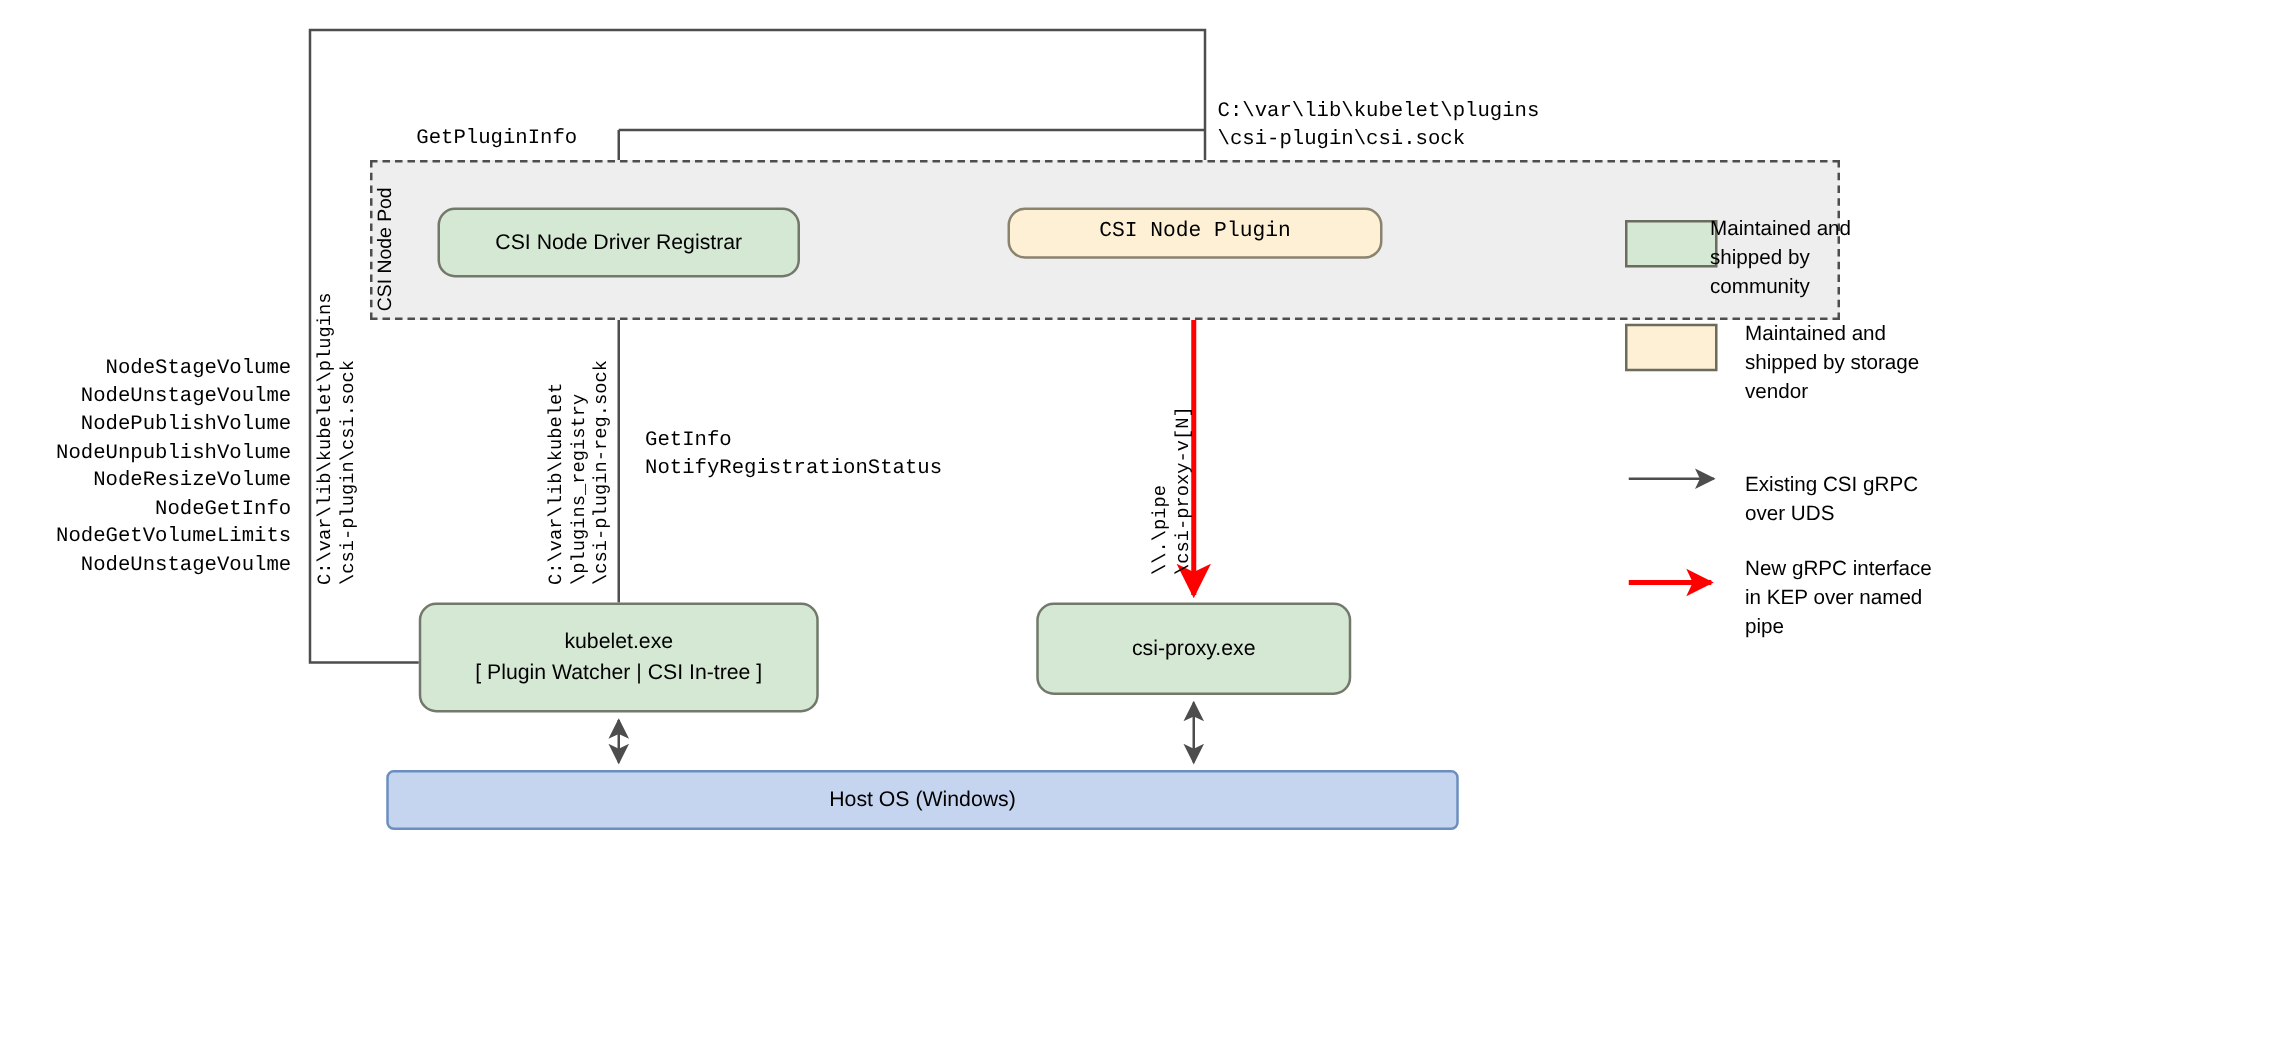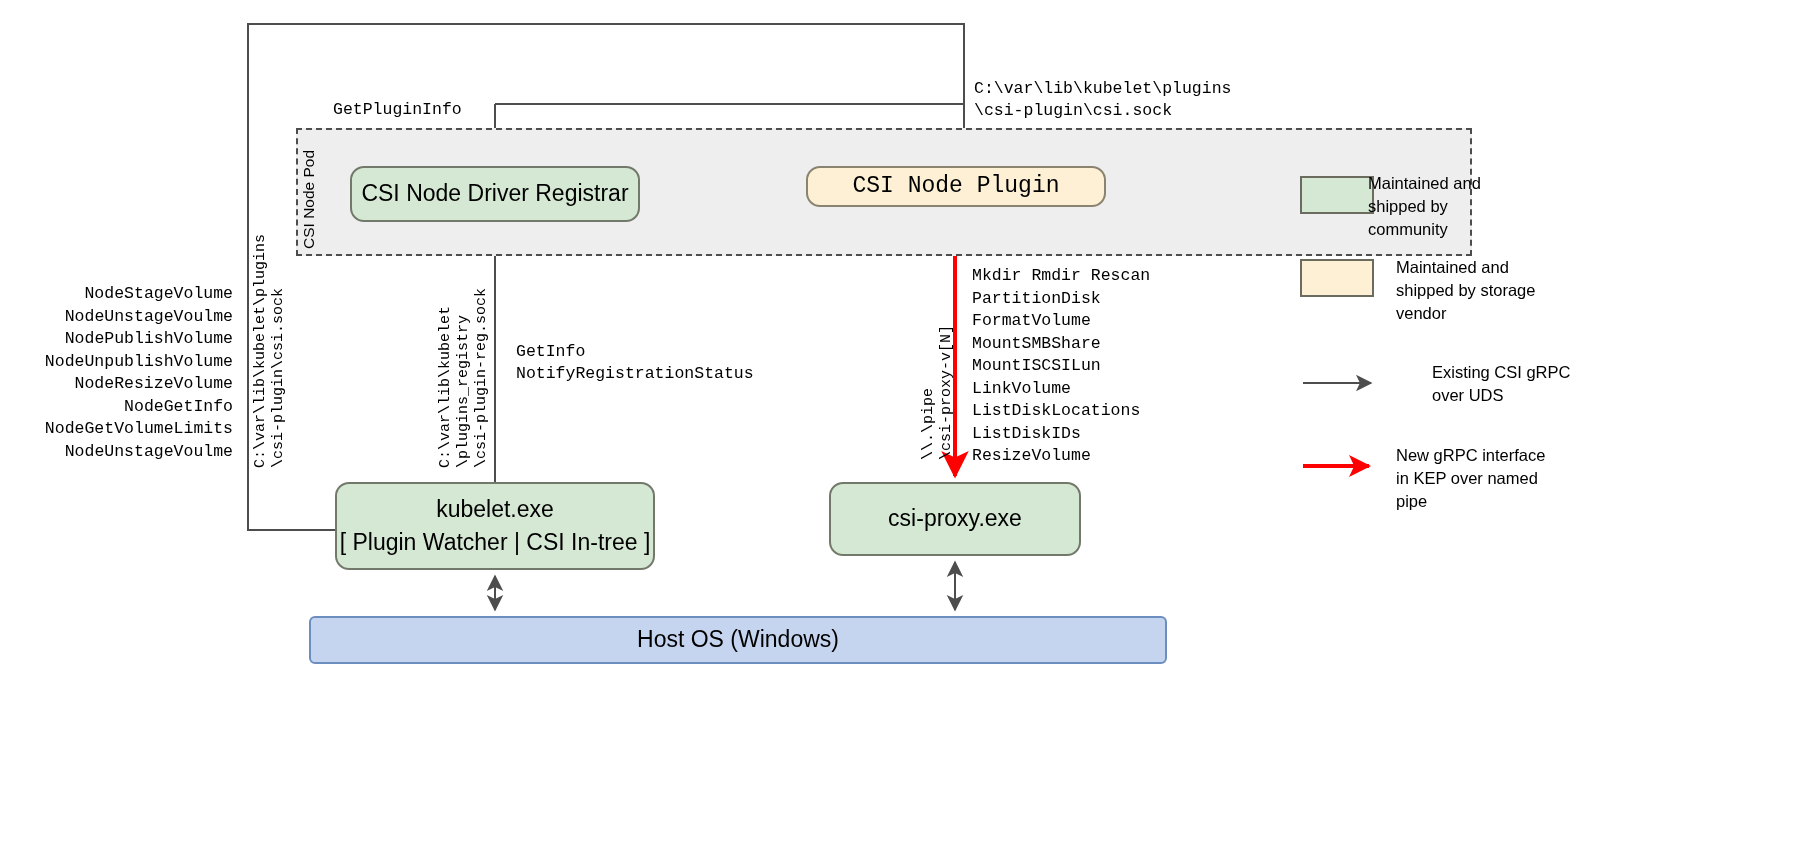--- a/index.html
+++ b/index.html
@@ -58,7 +58,7 @@
     flex-direction: column;
     align-items: center;
     justify-content: center;
-    font-size: 23px;
+    font-size: 17px;
     line-height: 1.45;
     text-align: center;
     color: #000;

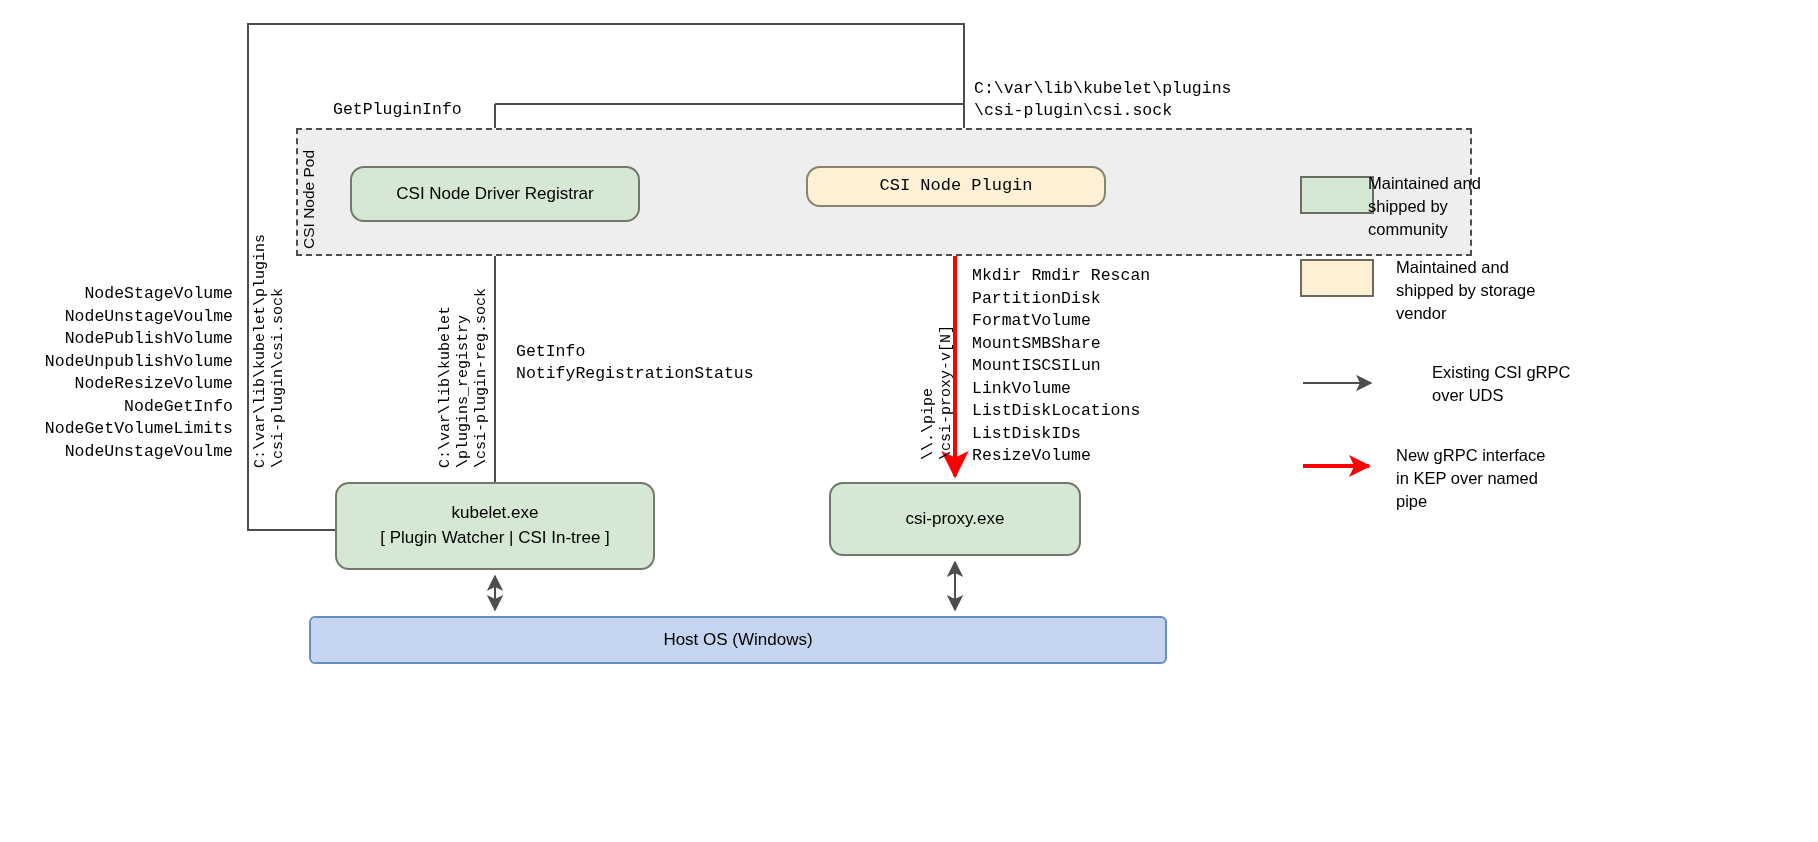--- a/index.html
+++ b/index.html
@@ -213,7 +213,6 @@
 
   <div class="txt mono right" id="rpc-list" style="left:0px; top:283px; width:233px;"><div>NodeStageVolume</div><div>NodeUnstageVoulme</div><div>NodePublishVolume</div><div>NodeUnpublishVolume</div><div>NodeResizeVolume</div><div>NodeGetInfo</div><div>NodeGetVolumeLimits</div><div>NodeUnstageVoulme</div></div>
 
-  <div class="txt mono" id="api-list" style="left:972px; top:265px;"><div>Mkdir Rmdir Rescan</div><div>PartitionDisk</div><div>FormatVolume</div><div>MountSMBShare</div><div>MountISCSILun</div><div>LinkVolume</div><div>ListDiskLocations</div><div>ListDiskIDs</div><div>ResizeVolume</div></div>
 
   <div class="vtxt" style="left:252px; top:468px;"><span>C:\var\lib\kubelet\plugins</span></div>
   <div class="vtxt" style="left:270px; top:468px;"><span>\csi-plugin\csi.sock</span></div>

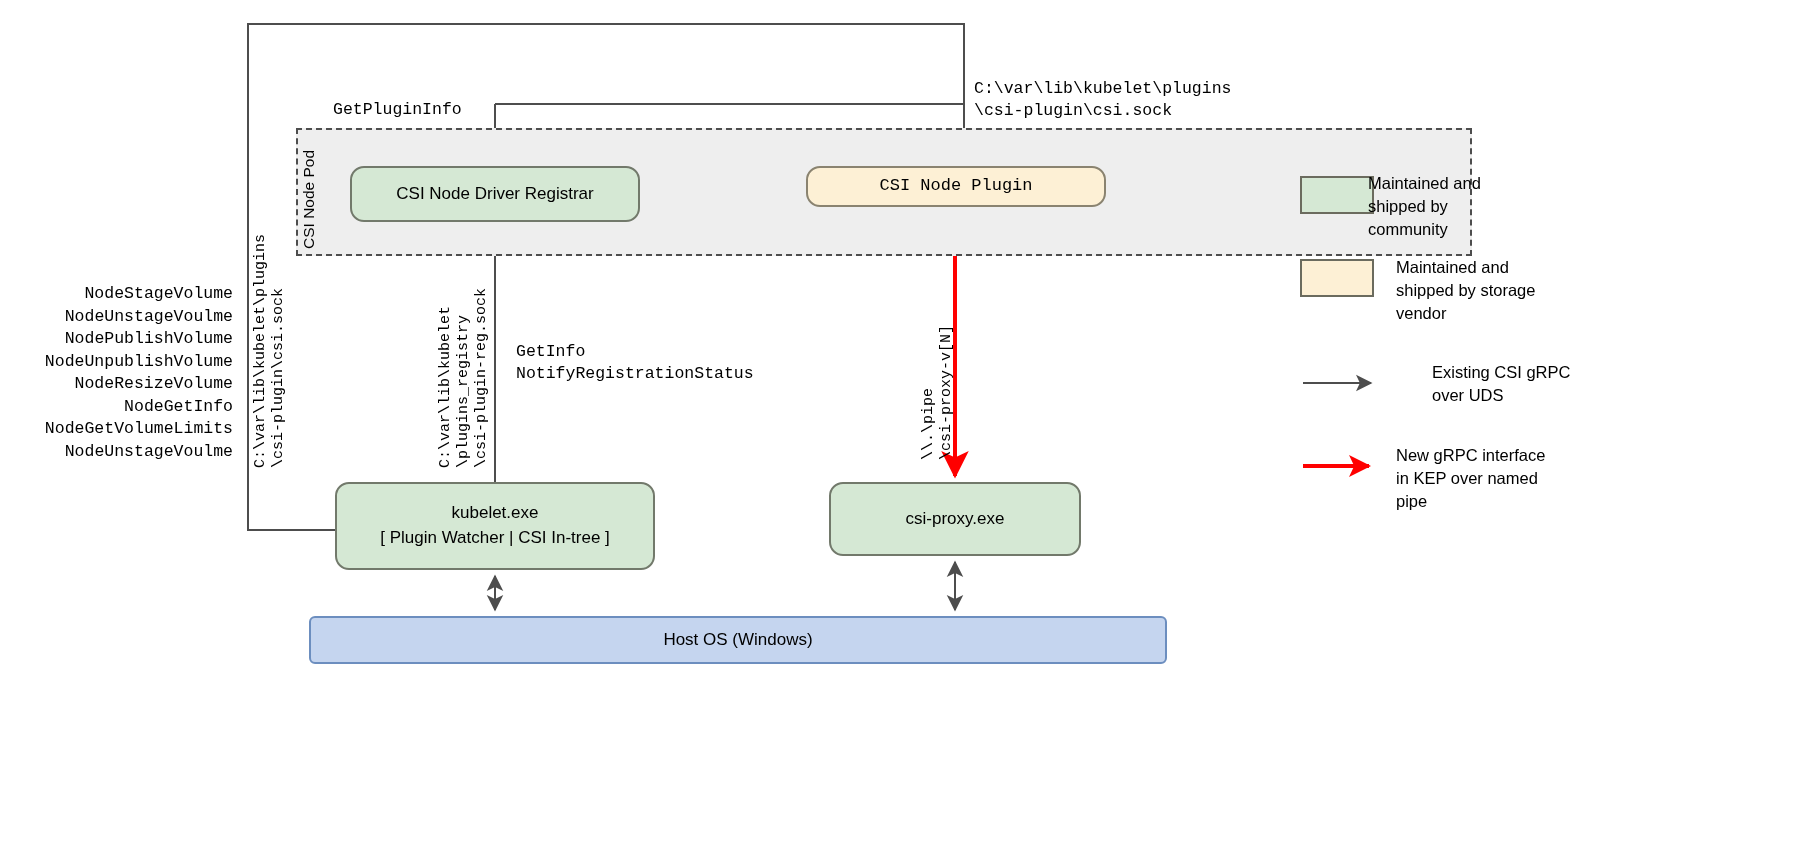--- a/index.html
+++ b/index.html
@@ -233,7 +233,7 @@
   <div class="legend-swatch yellow" style="left:1300px; top:259px;"></div>
   <div class="legend-text" style="left:1396px; top:256px;">Maintained and shipped by storage vendor</div>
 
-  <div class="legend-text" style="left:1396px; top:361px;margin-left:36px;">Existing CSI gRPC over UDS</div>
+  <div class="legend-text" style="left:1396px; top:377px;">Existing CSI gRPC over UDS</div>
 
   <div class="legend-text" style="left:1396px; top:444px;">New gRPC interface in KEP over named pipe</div>
 

